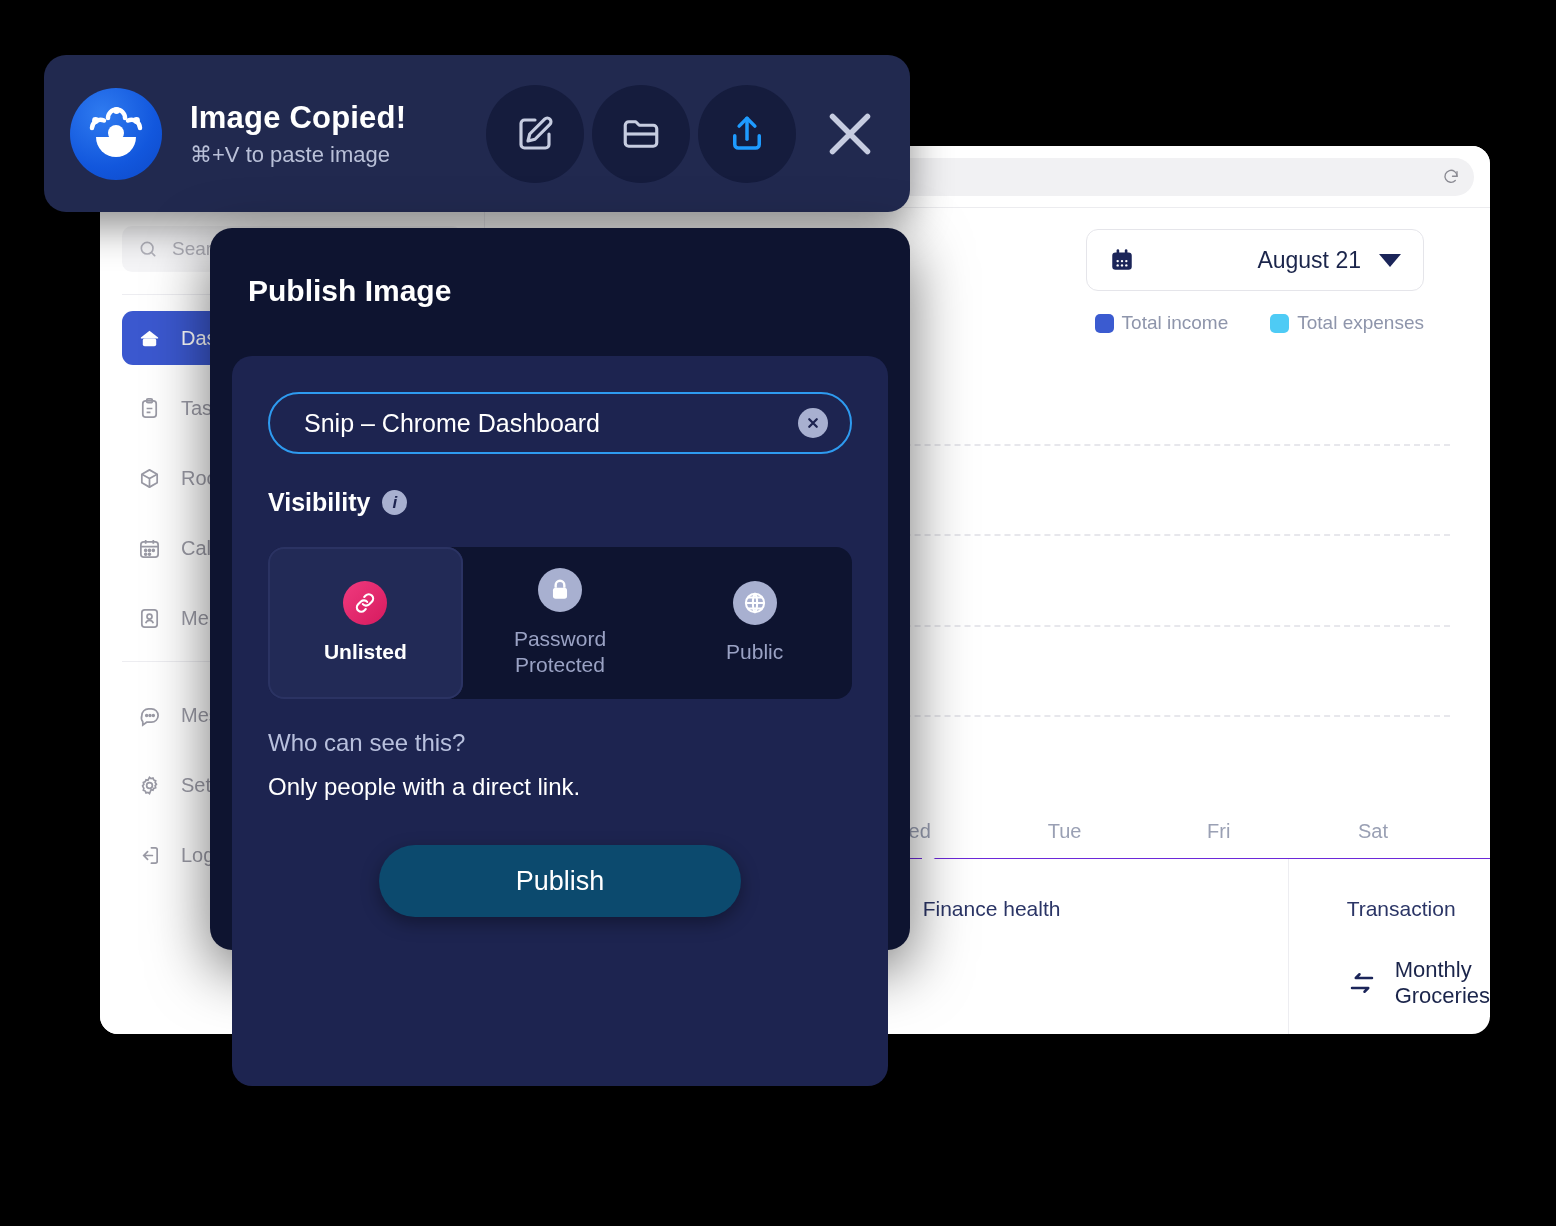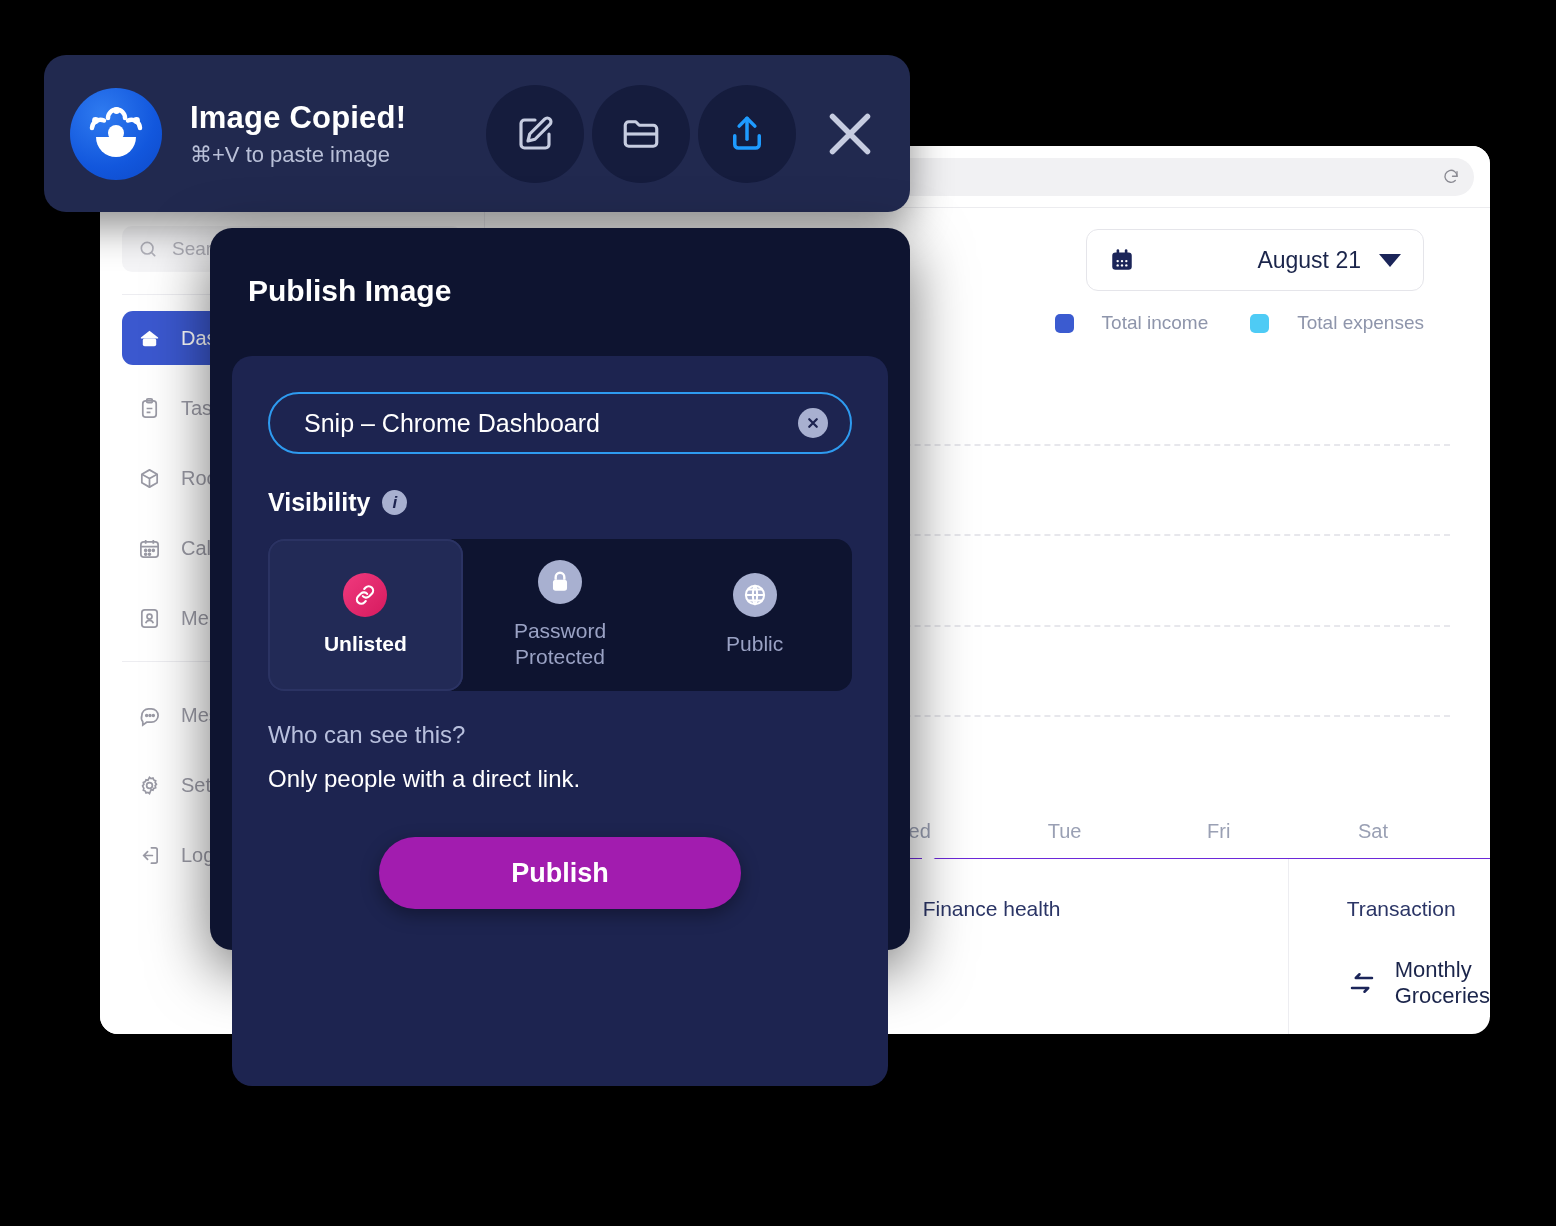--- a/index.html
+++ b/index.html
@@ -90,7 +90,7 @@
   
   .chart-card { flex: 1; padding: 0 40px 0 40px; display:flex; flex-direction:column; min-height:0;}
   .legend { display:flex; justify-content:flex-end; gap: 42px; padding-right: 26px; }
-  .legend-item { display:flex; align-items:center; gap:28px; color:#8e95ab; font-size:19px; }
+  .legend-item { display:flex; align-items:center; gap:8px; color:#8e95ab; font-size:19px; }
   .swatch { width:19px; height:19px; border-radius:5px; }
   .plot { position: relative; flex:1; margin-top: 30px; }
   .gridlines { position:absolute; inset: 0 0 52px 0; }

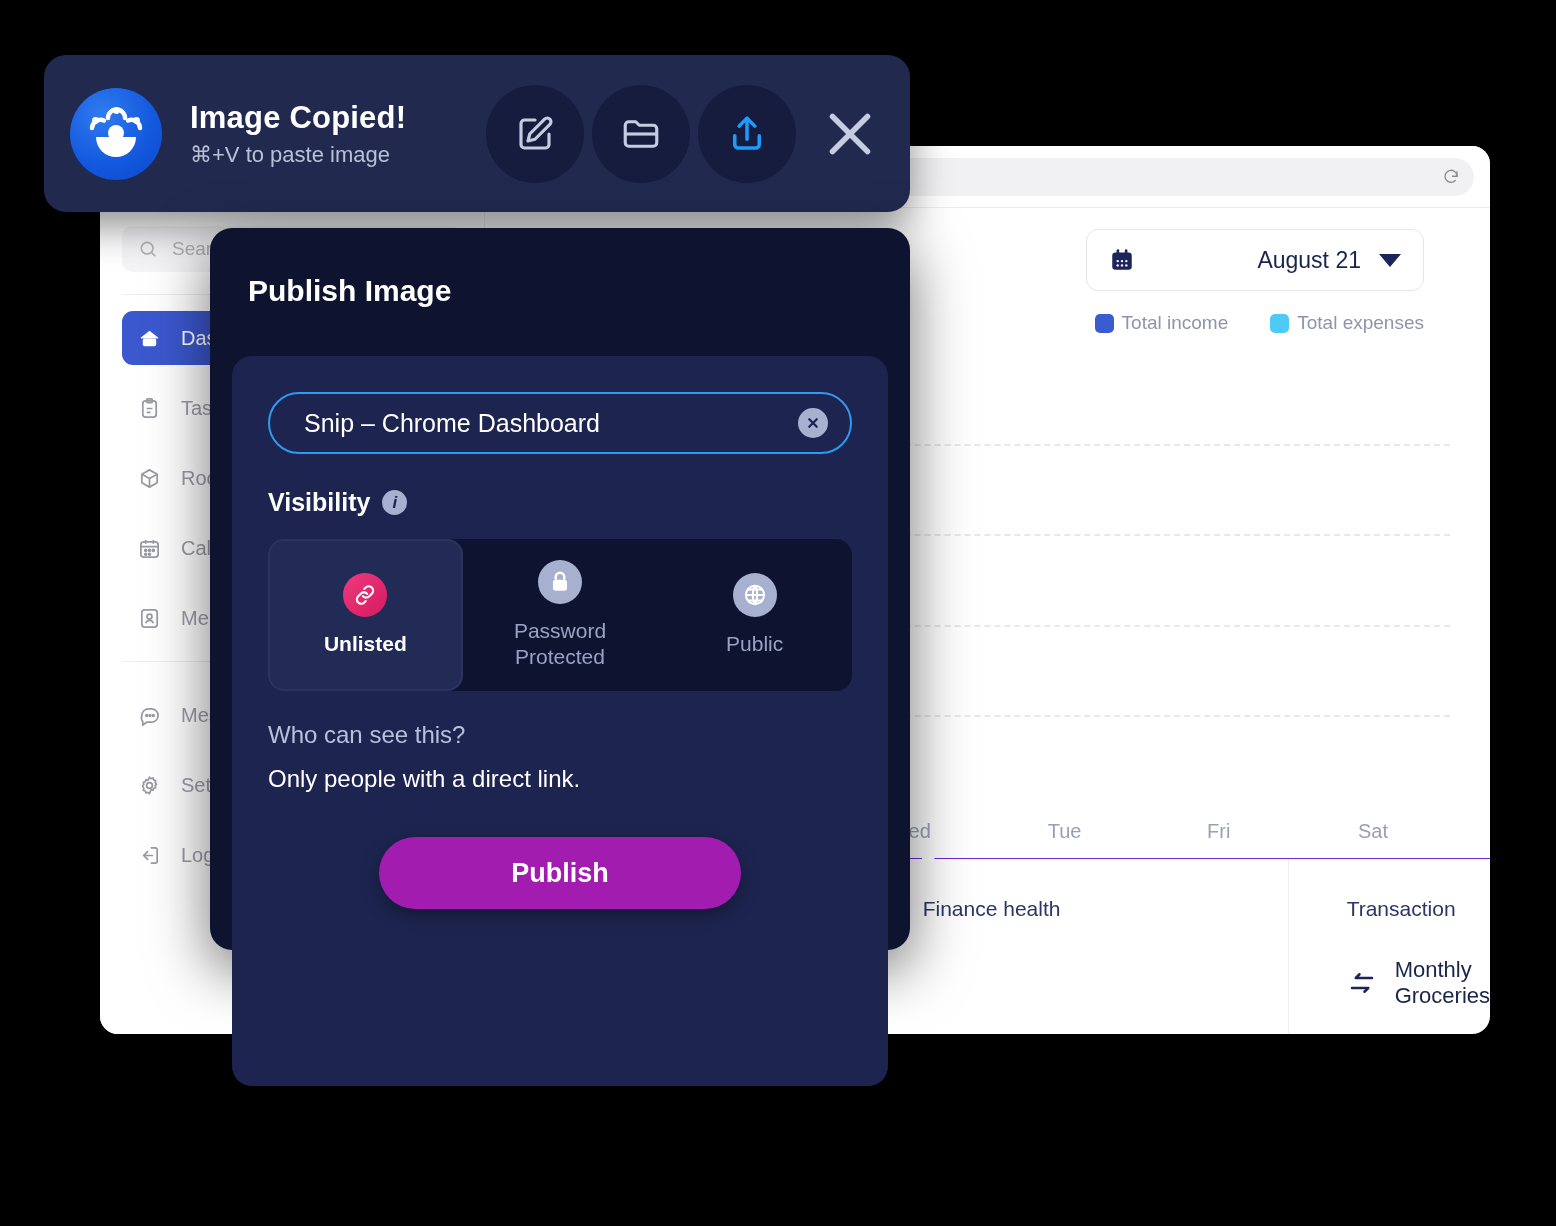--- a/index.html
+++ b/index.html
@@ -169,7 +169,7 @@
   .vis-label-text { color:#ffffff; font-size:25px; font-weight:bold; }
   .info-dot { width:25px;height:25px;border-radius:50%;background:#a8b0d0;color:#1d2450;
      font-size:17px; font-weight:bold; display:flex;align-items:center;justify-content:center; font-style:italic;}
-  .vis-options { margin-top: 22px; background:#0e1430; border-radius:16px; display:flex; height: 152px; justify-content: center; }
+  .vis-options { margin-top: 30px; background:#0e1430; border-radius:16px; display:flex; height: 152px; justify-content: center; }
   .vis-opt { flex:1; display:flex; flex-direction:column; align-items:center; justify-content:center;
      gap:14px; border-radius:16px; padding: 0 6px; }
   .vis-opt.selected { background:#222a56; box-shadow: inset 0 0 0 2px #2b3363; }

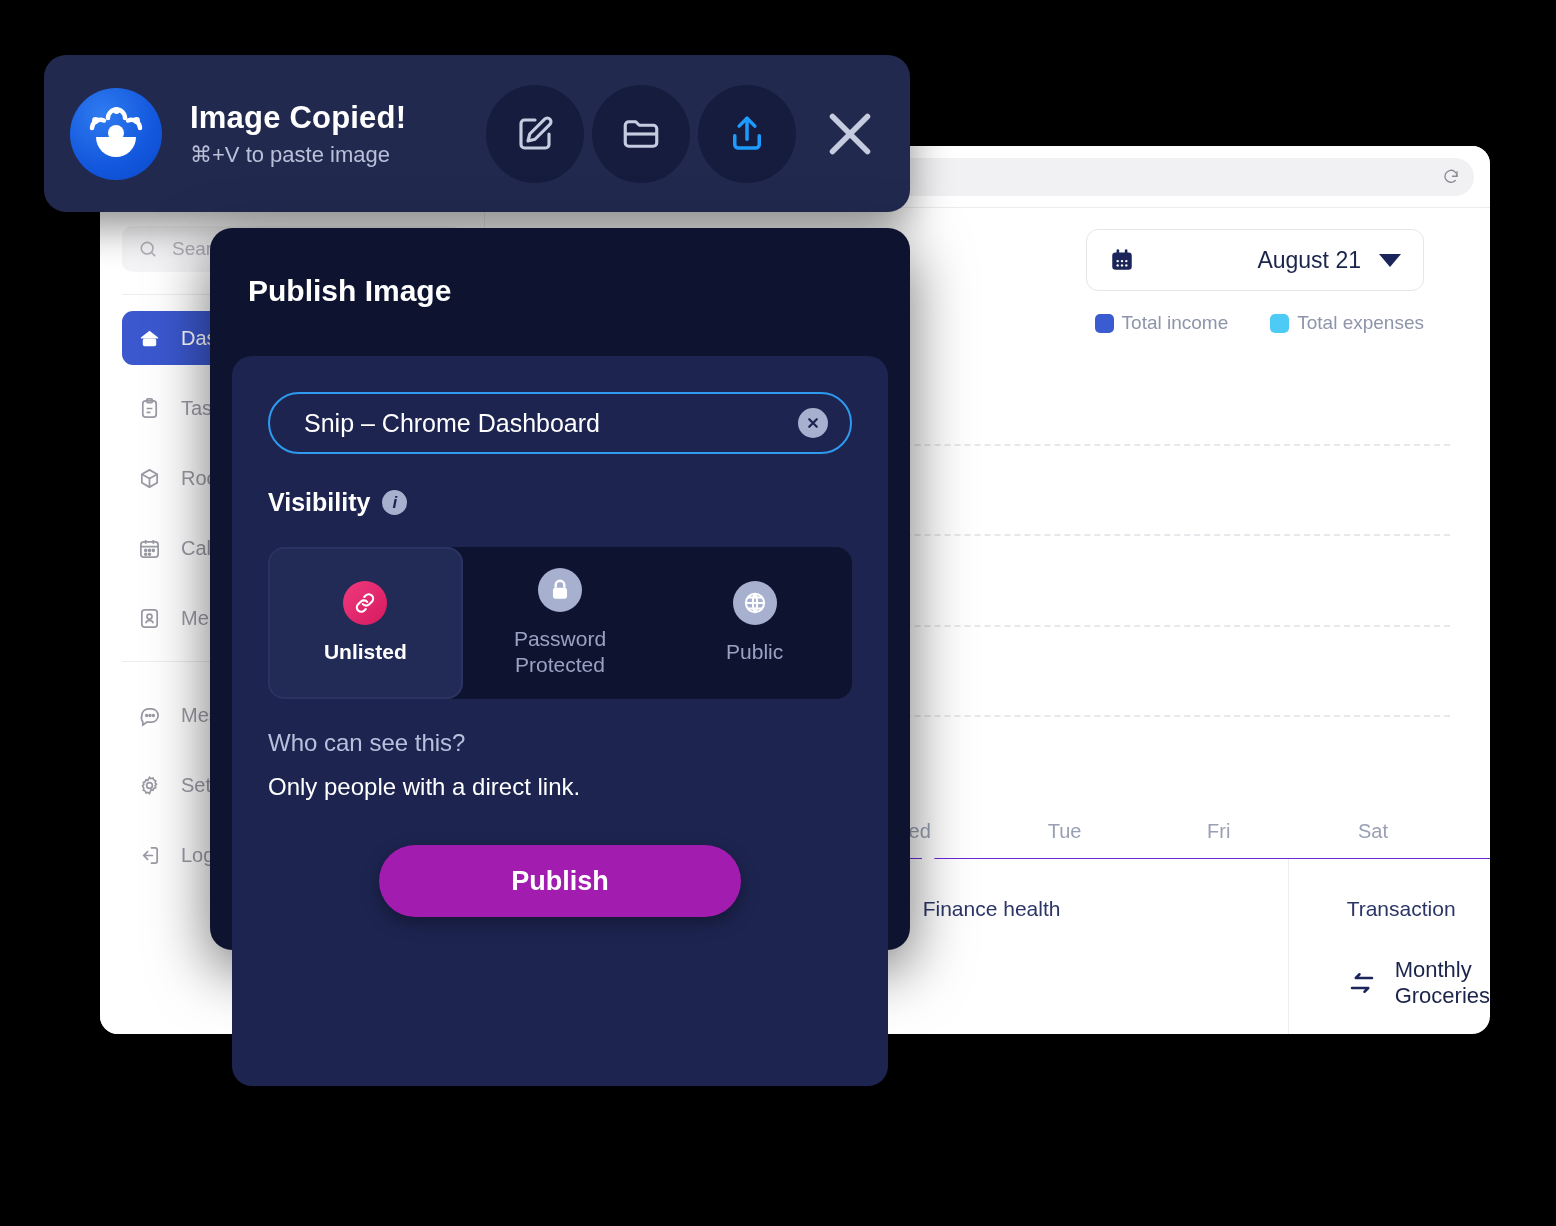--- a/index.html
+++ b/index.html
@@ -182,9 +182,9 @@
   .who-a { color:#ffffff; font-size:24px; margin-top:16px; }
   .publish-btn {
     margin: 44px auto 0 auto; width: 362px; height:72px;
-    background:#a21caf; border-radius:36px;
+    background:#0c4a6e; border-radius:36px;
     display:flex; align-items:center; justify-content:center;
-    color:#ffffff; font-size:27px; font-weight:bold;
+    color:#ffffff; font-size:27px; font-weight:normal;
     box-shadow: 0 6px 18px rgba(0,0,0,0.35);
   }
 </style>

